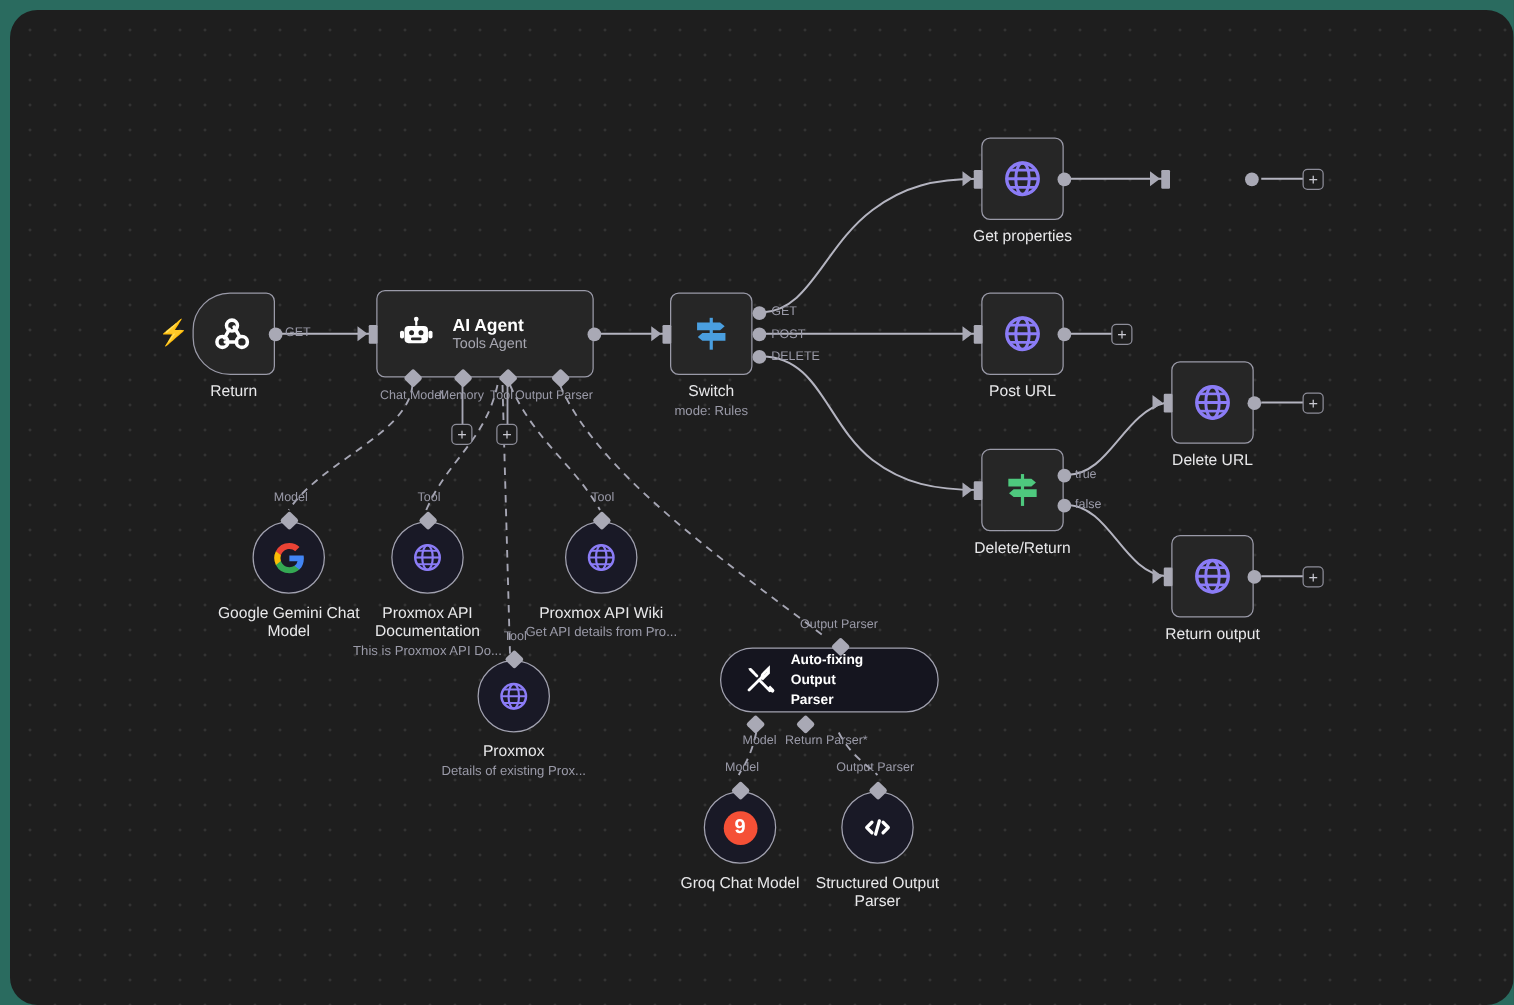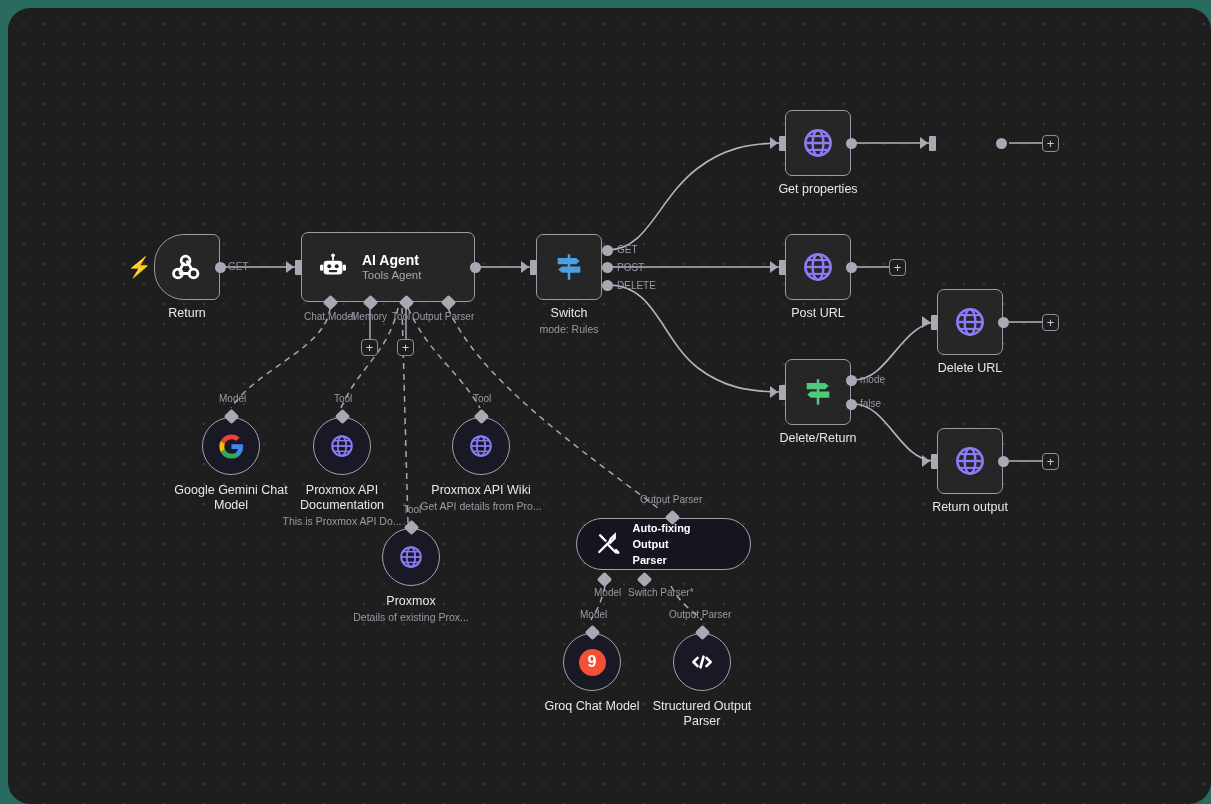--- a/index.html
+++ b/index.html
@@ -298,7 +298,7 @@
   <div class="arrowin" style="left:762px; top:378px;"></div>
   <div class="port" style="left:838px; top:367px;"></div>
   <div class="port" style="left:838px; top:391px;"></div>
-  <div class="portlabel" style="left:852px; top:366px;">mode</div>
+  <div class="portlabel" style="left:852px; top:366px;">true</div>
   <div class="portlabel" style="left:852px; top:390px;">false</div>
 
   <div class="node sq" style="left:929px; top:281px;">

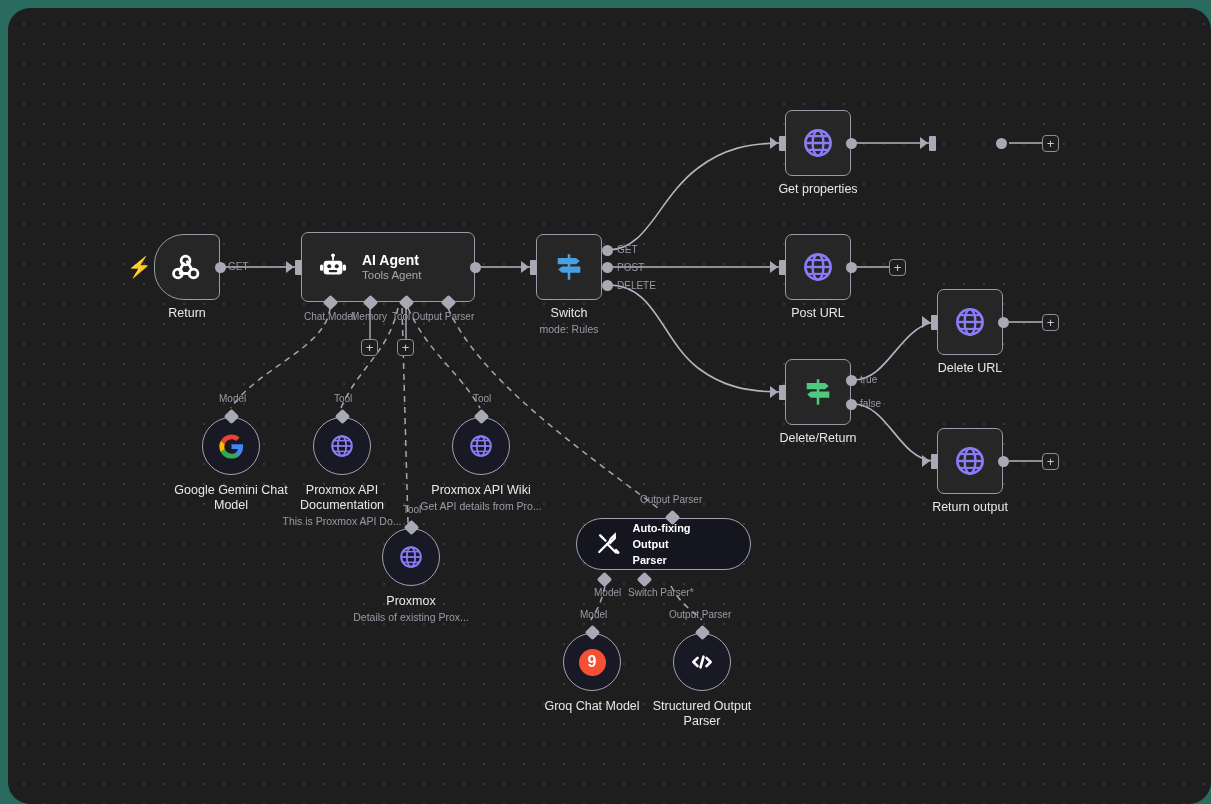--- a/index.html
+++ b/index.html
@@ -412,7 +412,7 @@
   <div class="diamond" style="left:591px; top:566px;"></div>
   <div class="diamond" style="left:631px; top:566px;"></div>
   <div class="portlabel" style="left:586px; top:579px;">Model</div>
-  <div class="portlabel" style="left:620px; top:579px;">Switch Parser*</div>
+  <div class="portlabel" style="left:620px; top:579px;">Return Parser*</div>
 
   <div class="subnode" style="left:555px; top:625px;">
     <div style="width:27px;height:27px;border-radius:50%;background:#f55036;display:flex;align-items:center;justify-content:center;color:#fff;font-size:16px;font-weight:700;line-height:1;">9</div>

